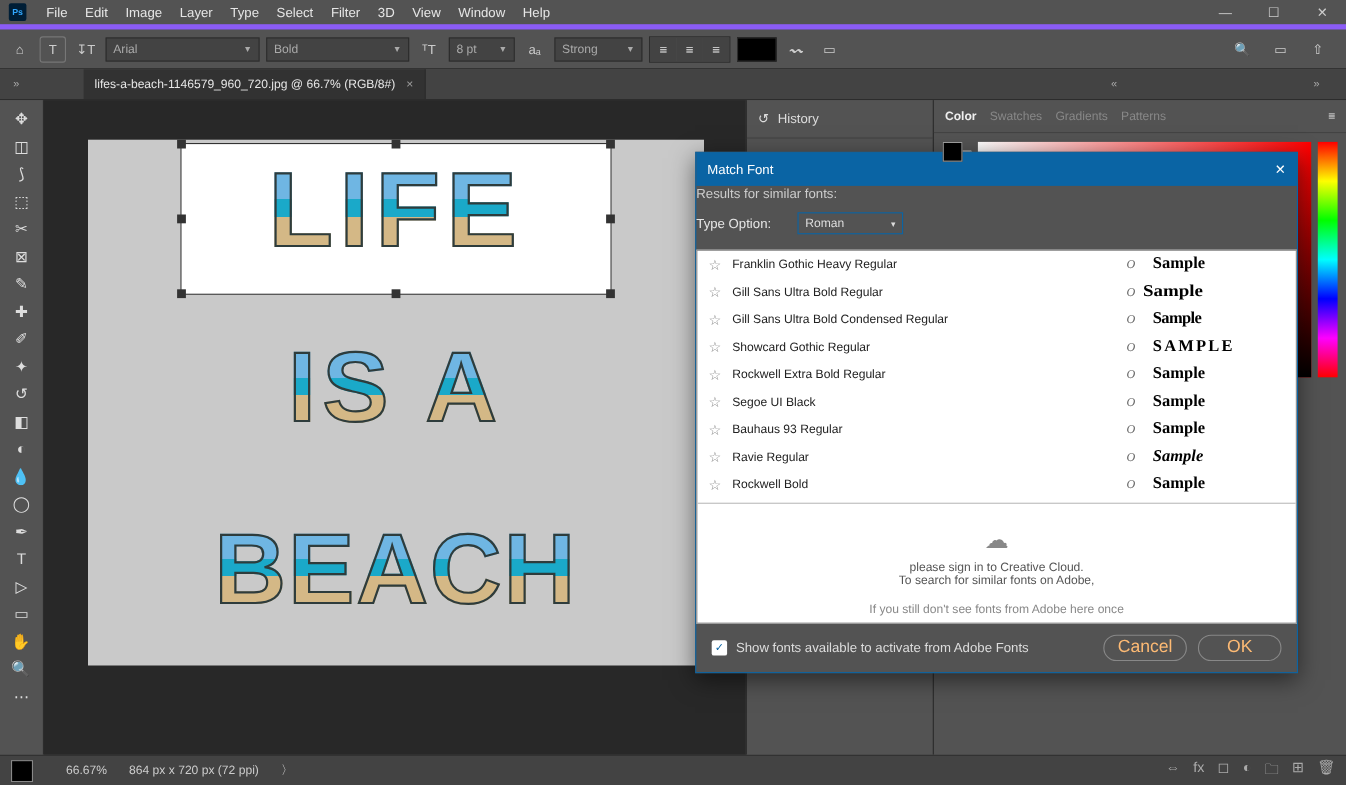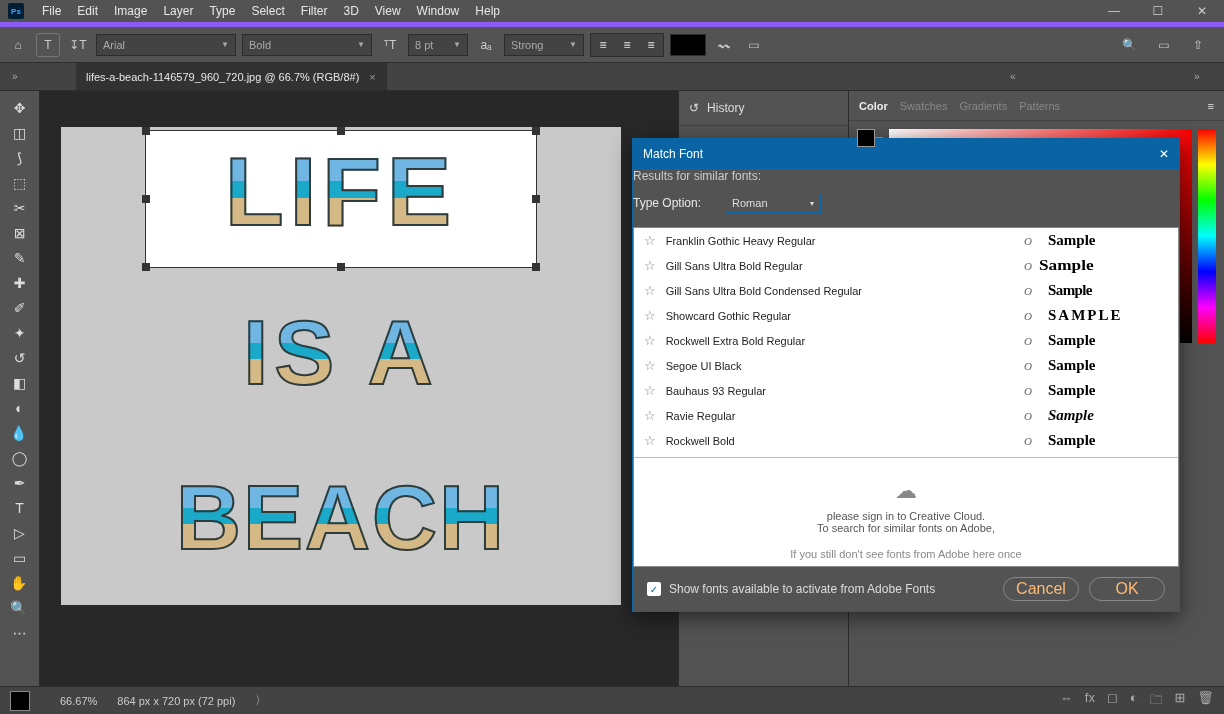--- a/index.html
+++ b/index.html
@@ -35,7 +35,7 @@
 .tool { width: 24px; height: 22px; display: flex; align-items: center; justify-content: center; color: #ddd; font-size: 14px; position: relative; }
 
 .canvas-area { flex: 1; background: #282828; display: flex; align-items: flex-start; justify-content: flex-start; overflow: hidden; position: relative; }
-.canvas { width: 560px; height: 478px; background: #c9c9c9; margin: 36px 0 0 21px; position: relative; }
+.canvas { width: 560px; height: 478px; background: #c9c9c9; margin: 36px 0 0 40px; position: relative; }
 .text-frame { position: absolute; border: 1px solid #333; }
 .text-frame .handle { position: absolute; width: 8px; height: 8px; background: #333; }
 .text-frame .h-tl { top:-4px;left:-4px; } .text-frame .h-tr { top:-4px;right:-4px; }

